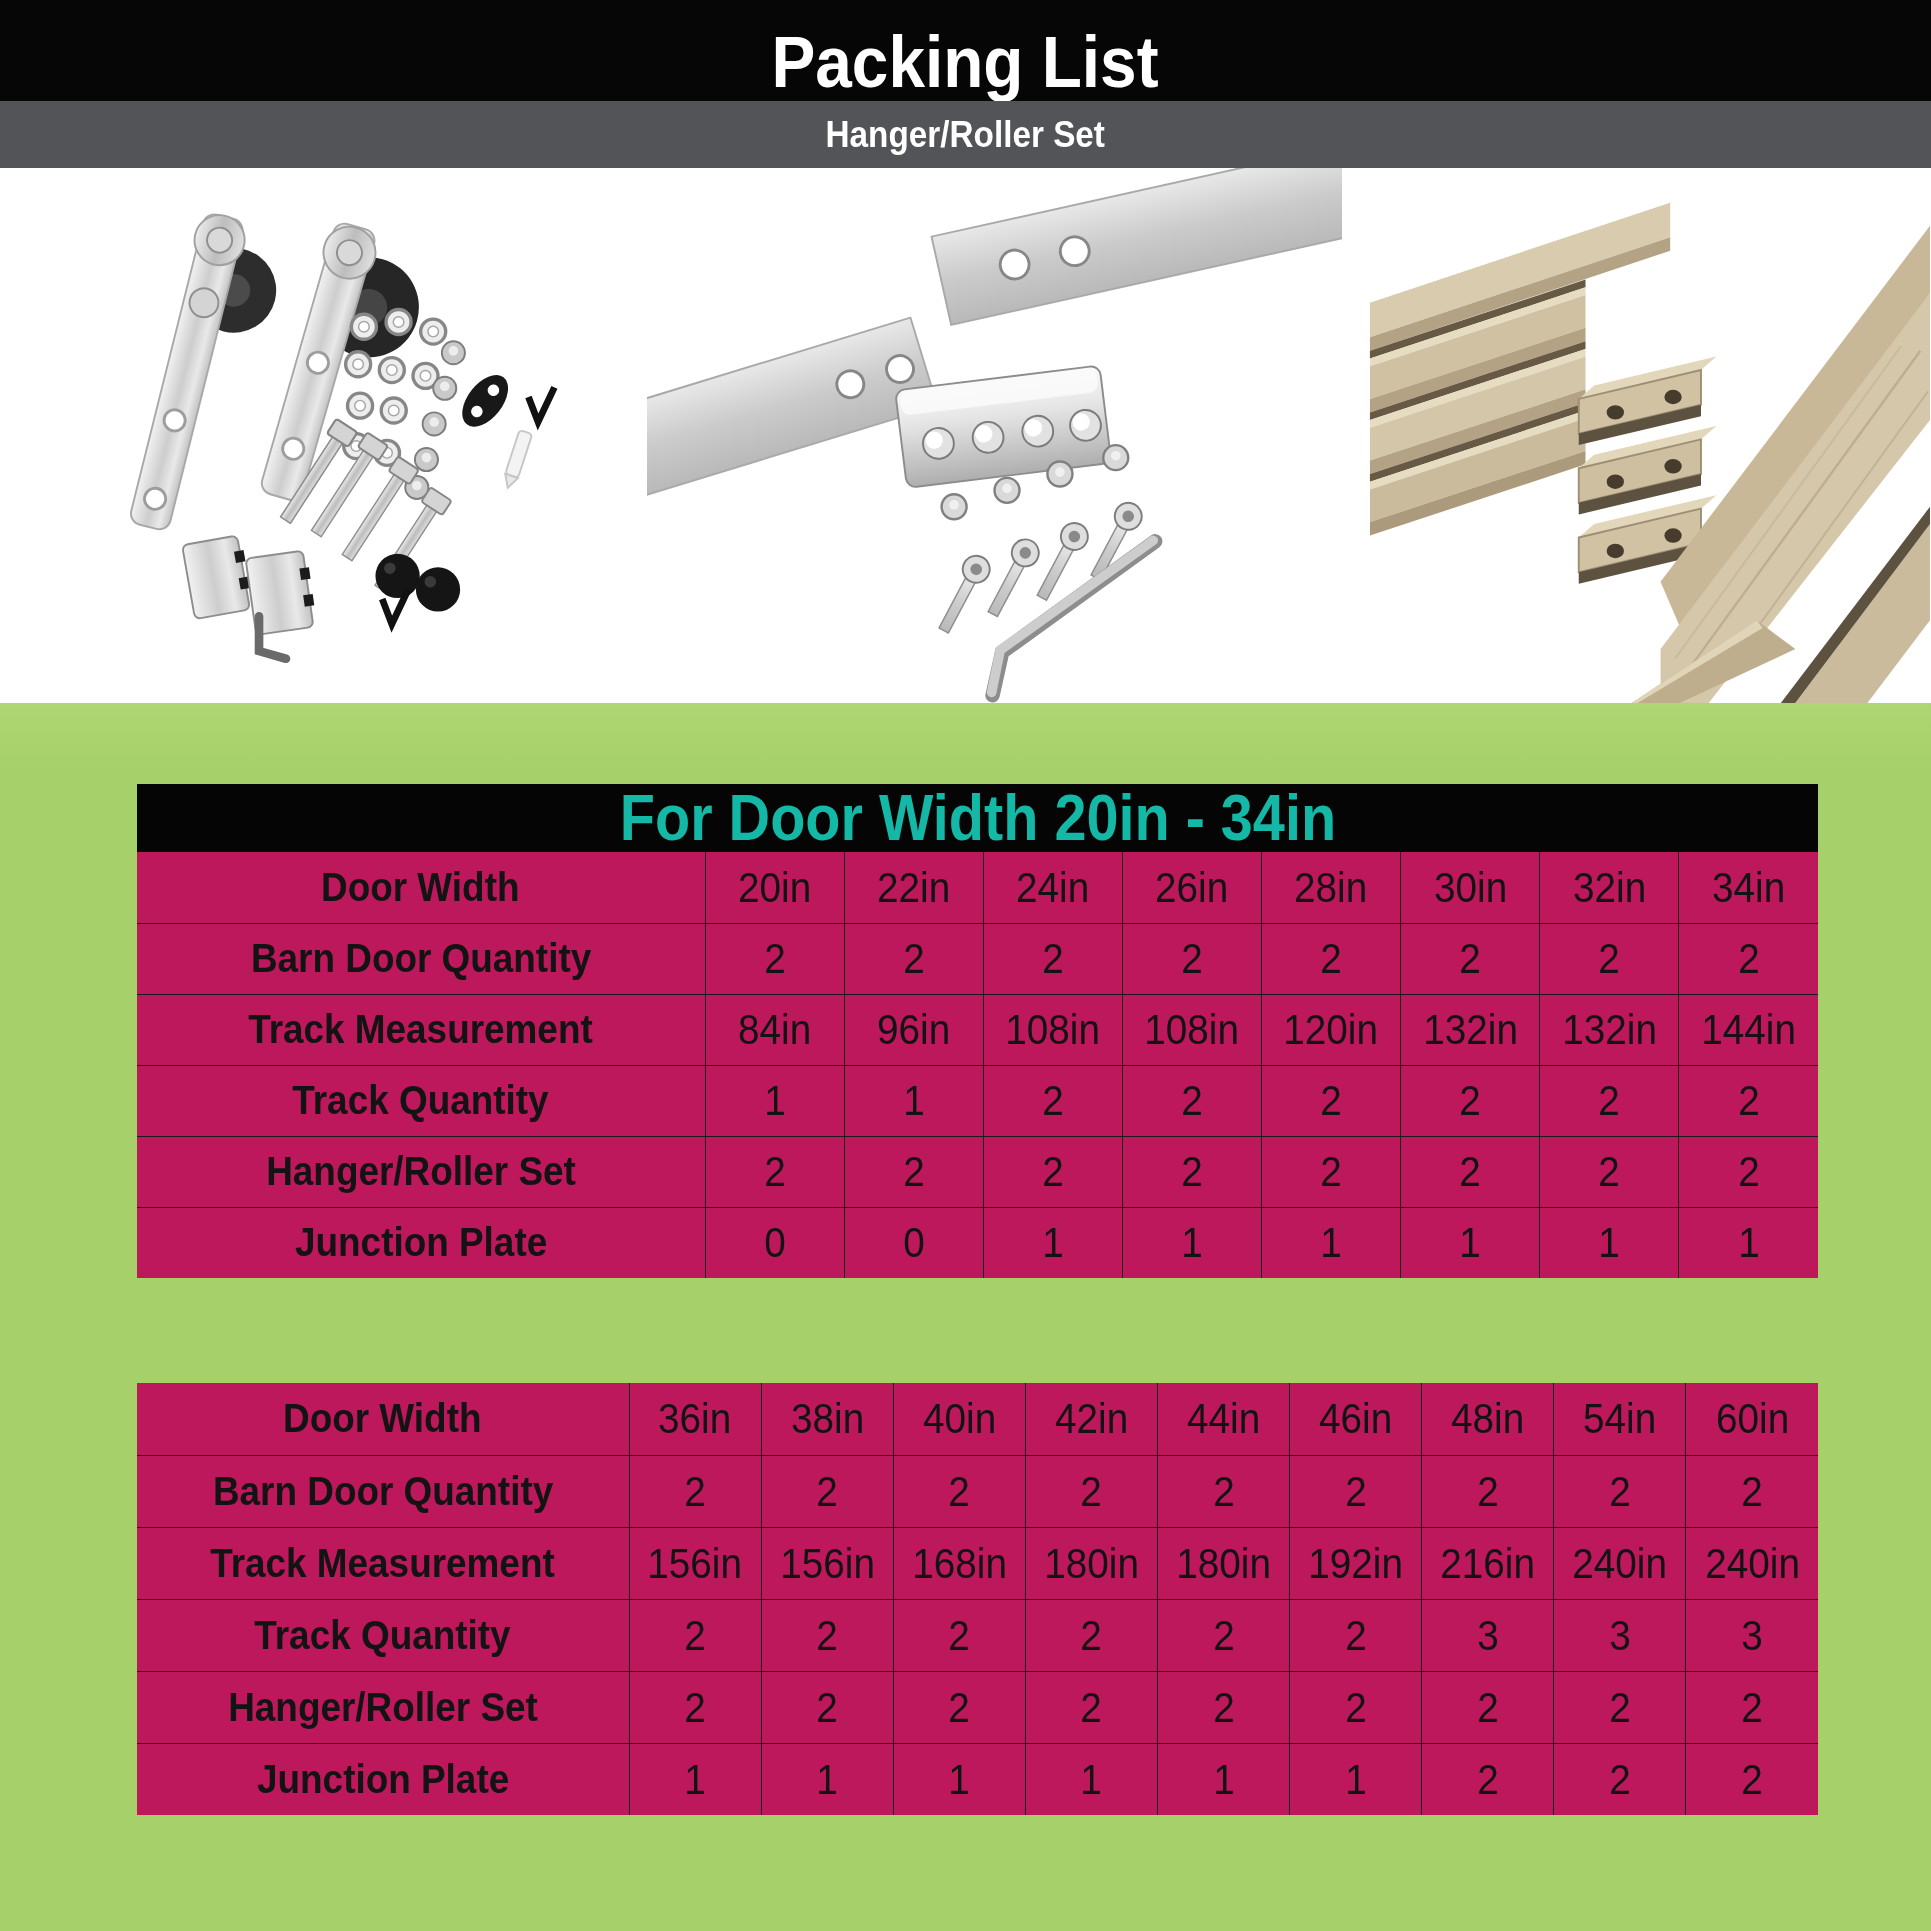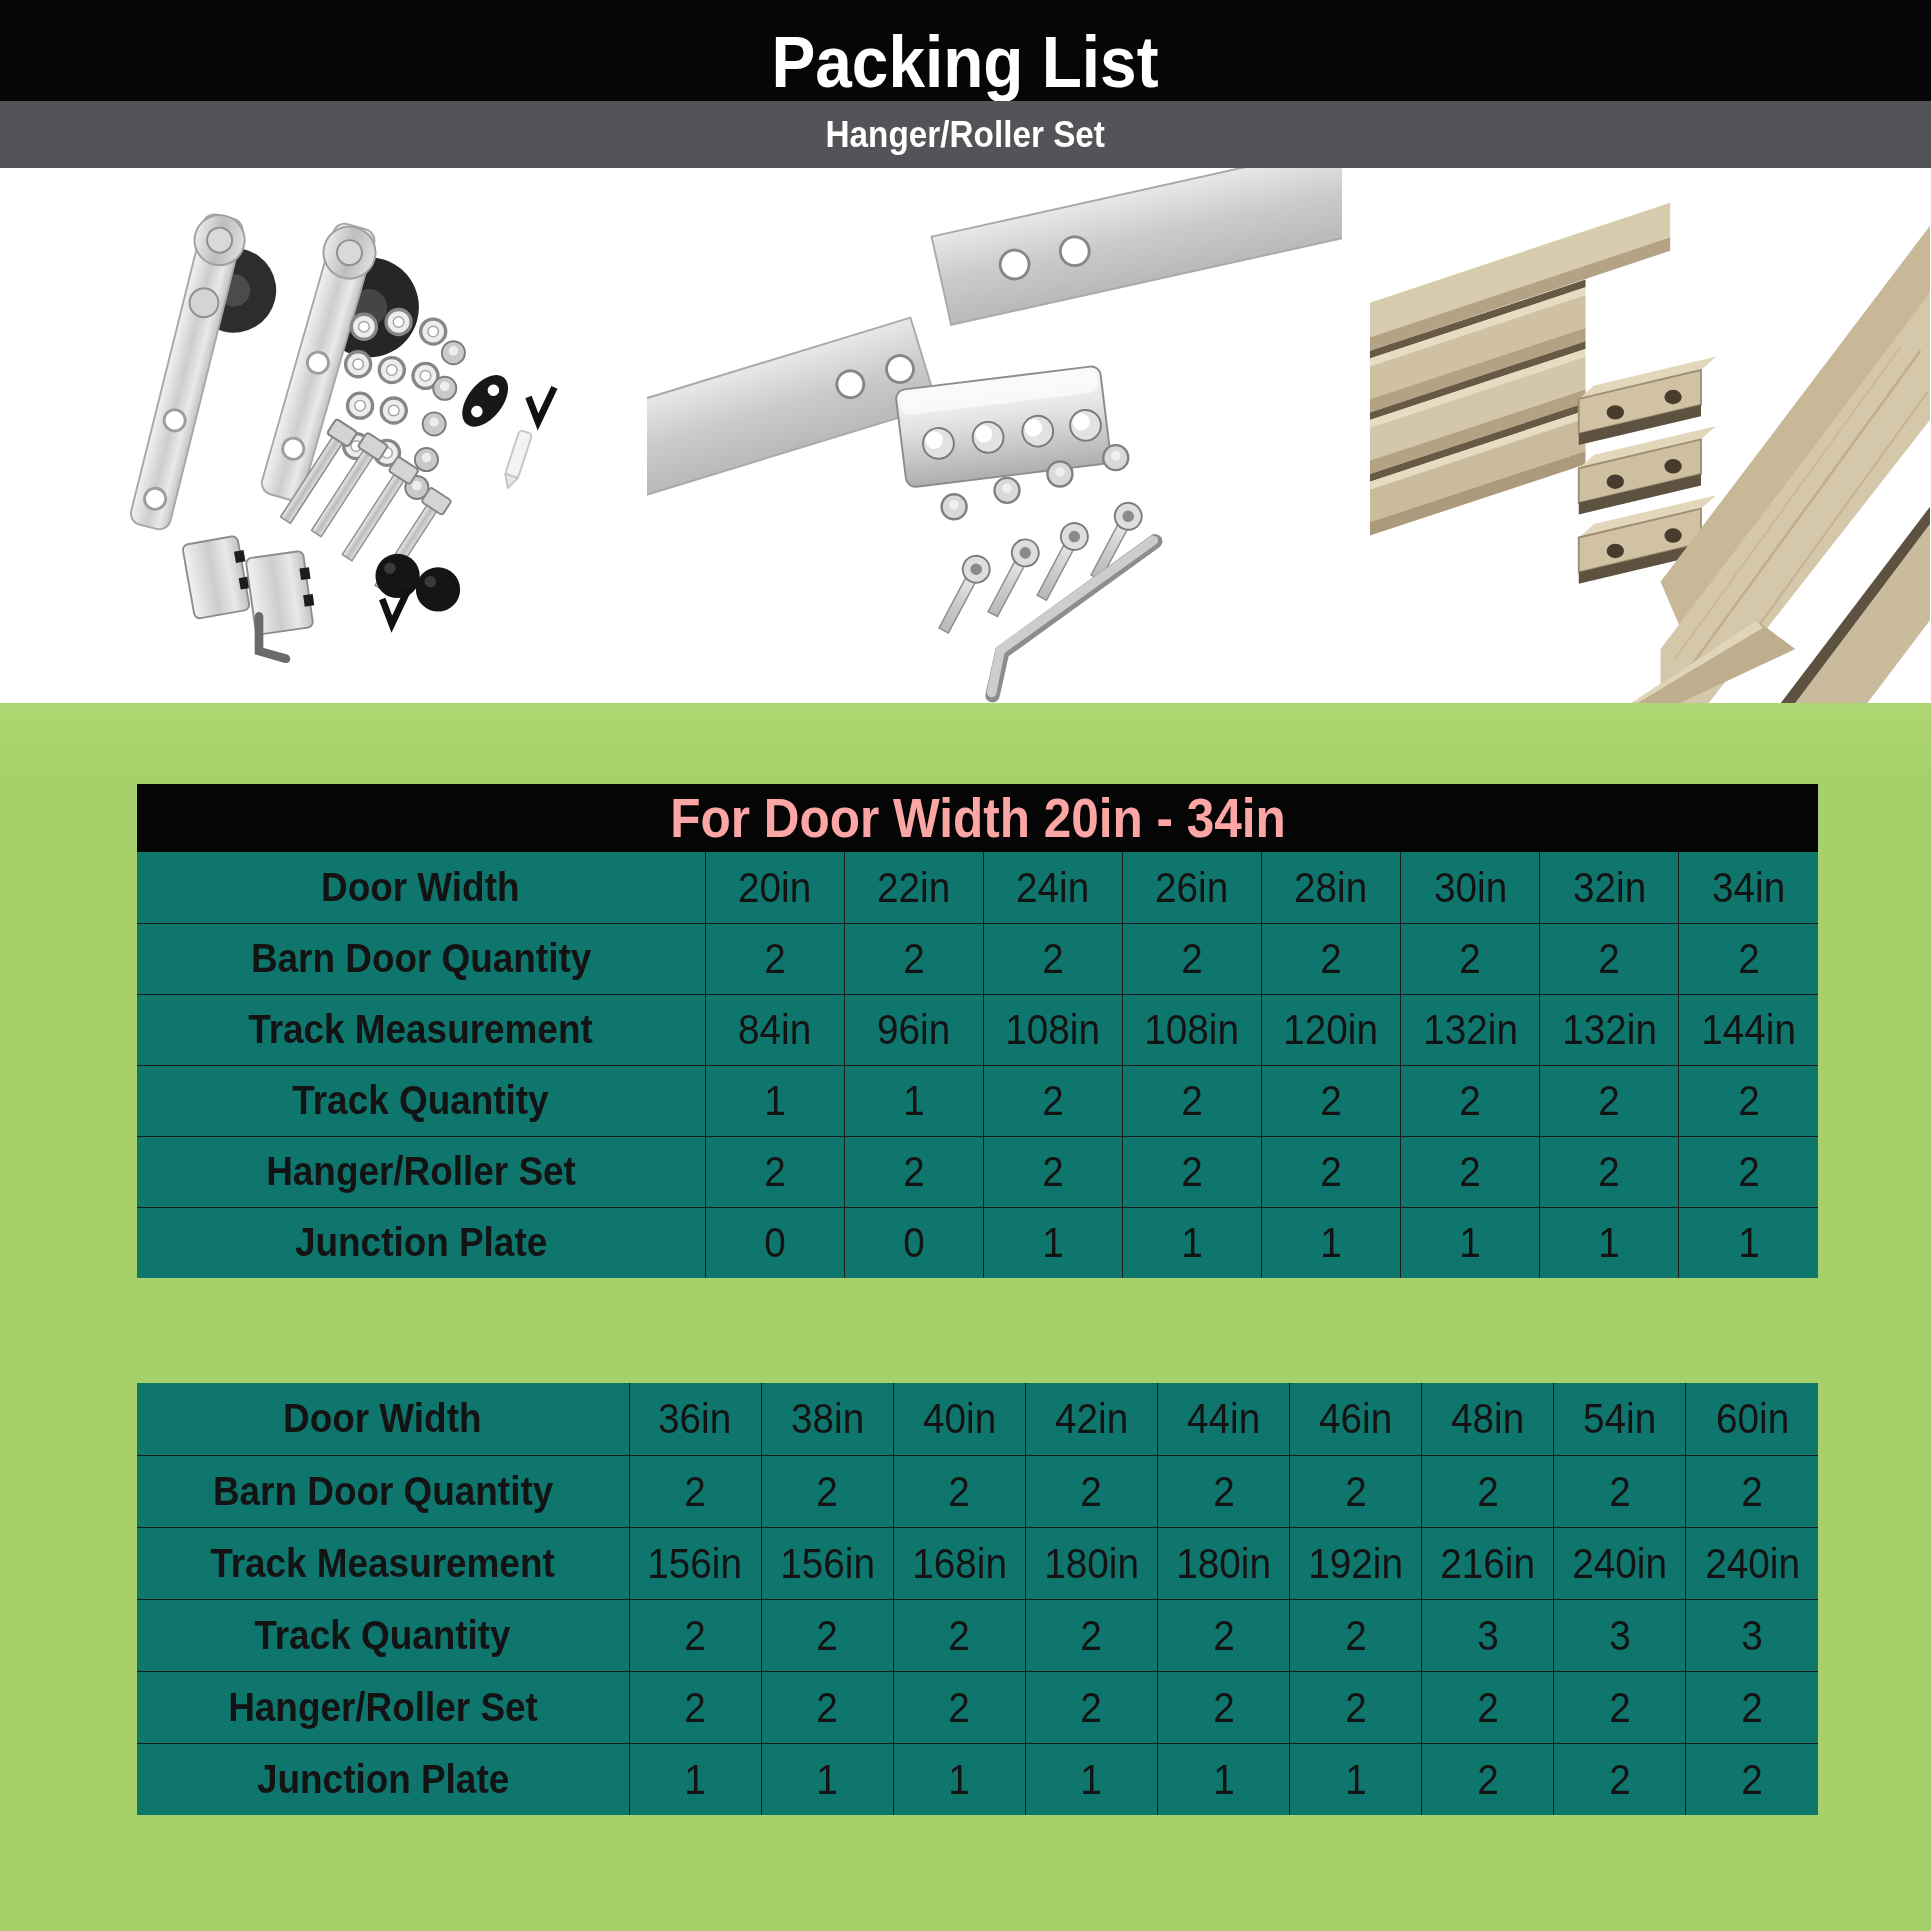--- a/index.html
+++ b/index.html
@@ -26,7 +26,7 @@
   .tablewrap { position:absolute; left:137px; width:1681px; }
   #table1 { top:784px; } #table2 { top:1383px; }
   .tbanner { height:68px; background:#050505; display:flex; align-items:center; justify-content:center;
-             color:#fca5a5; font-size:55px; font-weight:700; }
+             color:#14b8a6; font-size:64px; font-weight:700; }
   #table2 .tbanner { height:69px; }
   table { width:100%; border-collapse:collapse; table-layout:fixed; background:#0f766e; }
   td,th { text-align:center; vertical-align:middle; font-size:43px; font-weight:400; color:#131313; padding:0; }

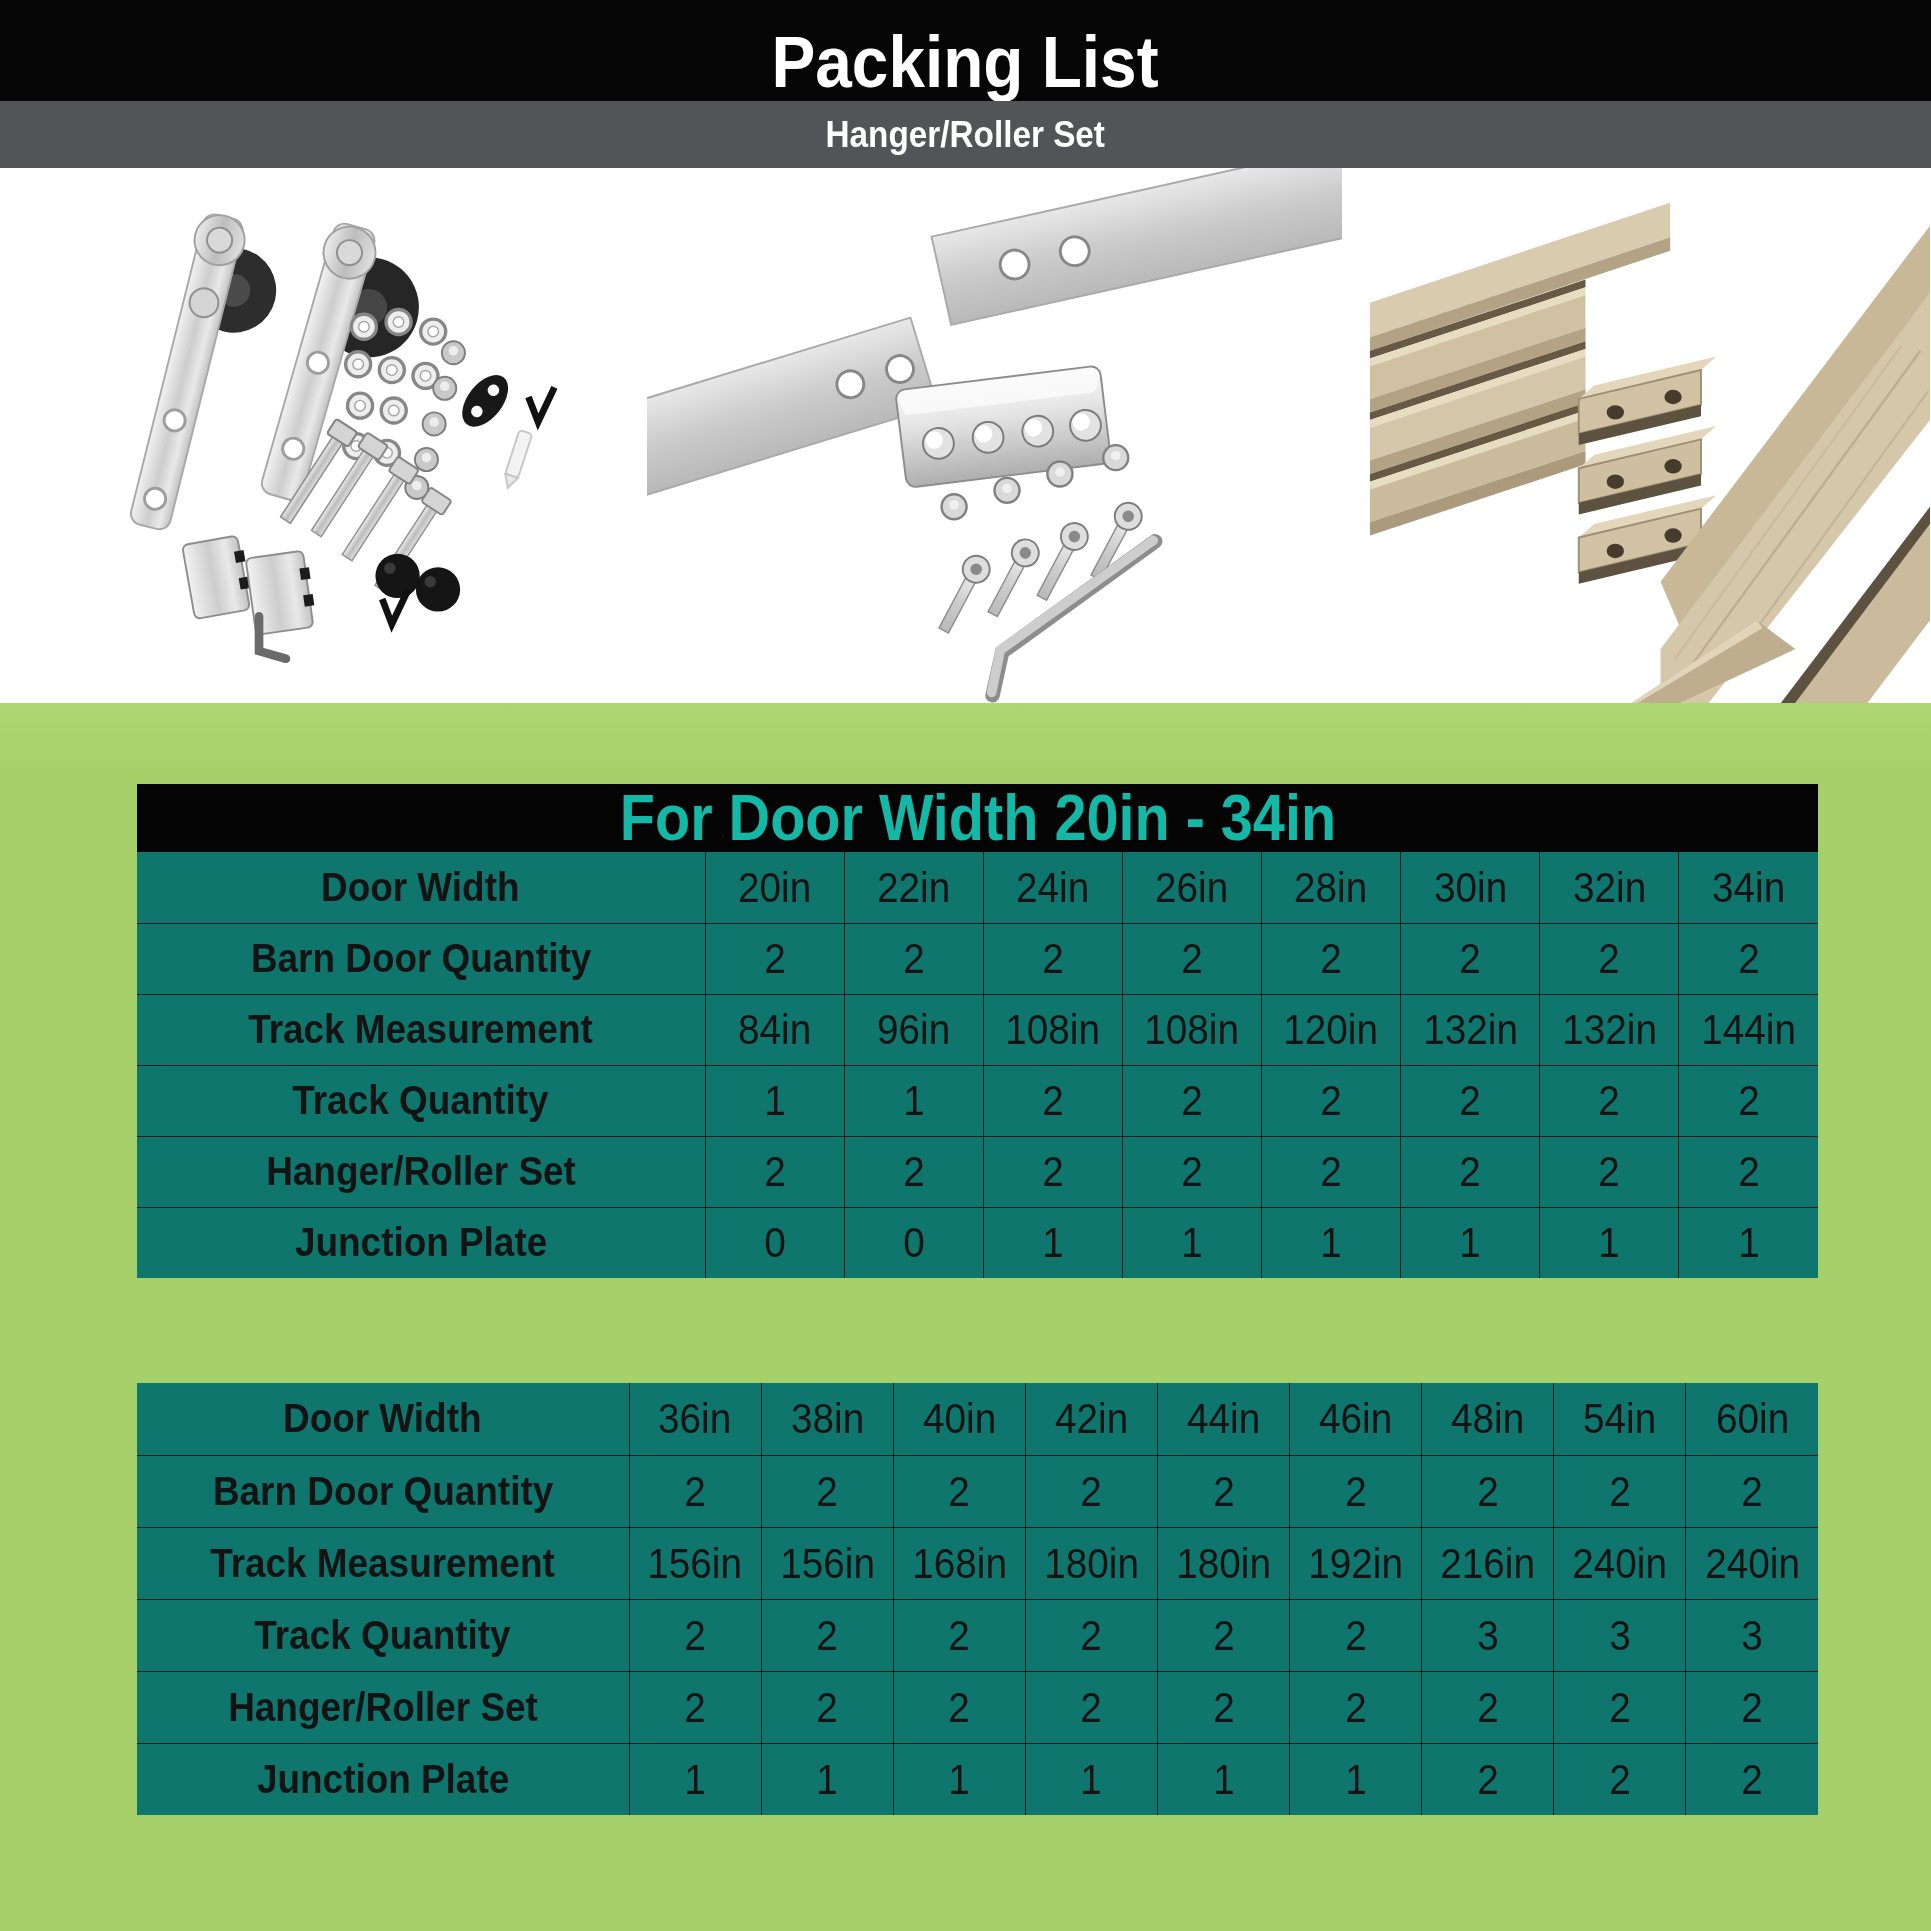--- a/index.html
+++ b/index.html
@@ -28,7 +28,7 @@
   .tbanner { height:68px; background:#050505; display:flex; align-items:center; justify-content:center;
              color:#14b8a6; font-size:64px; font-weight:700; }
   #table2 .tbanner { height:69px; }
-  table { width:100%; border-collapse:collapse; table-layout:fixed; background:#0f766e; }
+  table { width:100%; border-collapse:collapse; table-layout:fixed; background:#be185d; }
   td,th { text-align:center; vertical-align:middle; font-size:43px; font-weight:400; color:#131313; padding:0; }
   th.lbl { font-size:41px; font-weight:700; }
   #table1 tr { height:71px; } #table2 tr { height:72px; }

